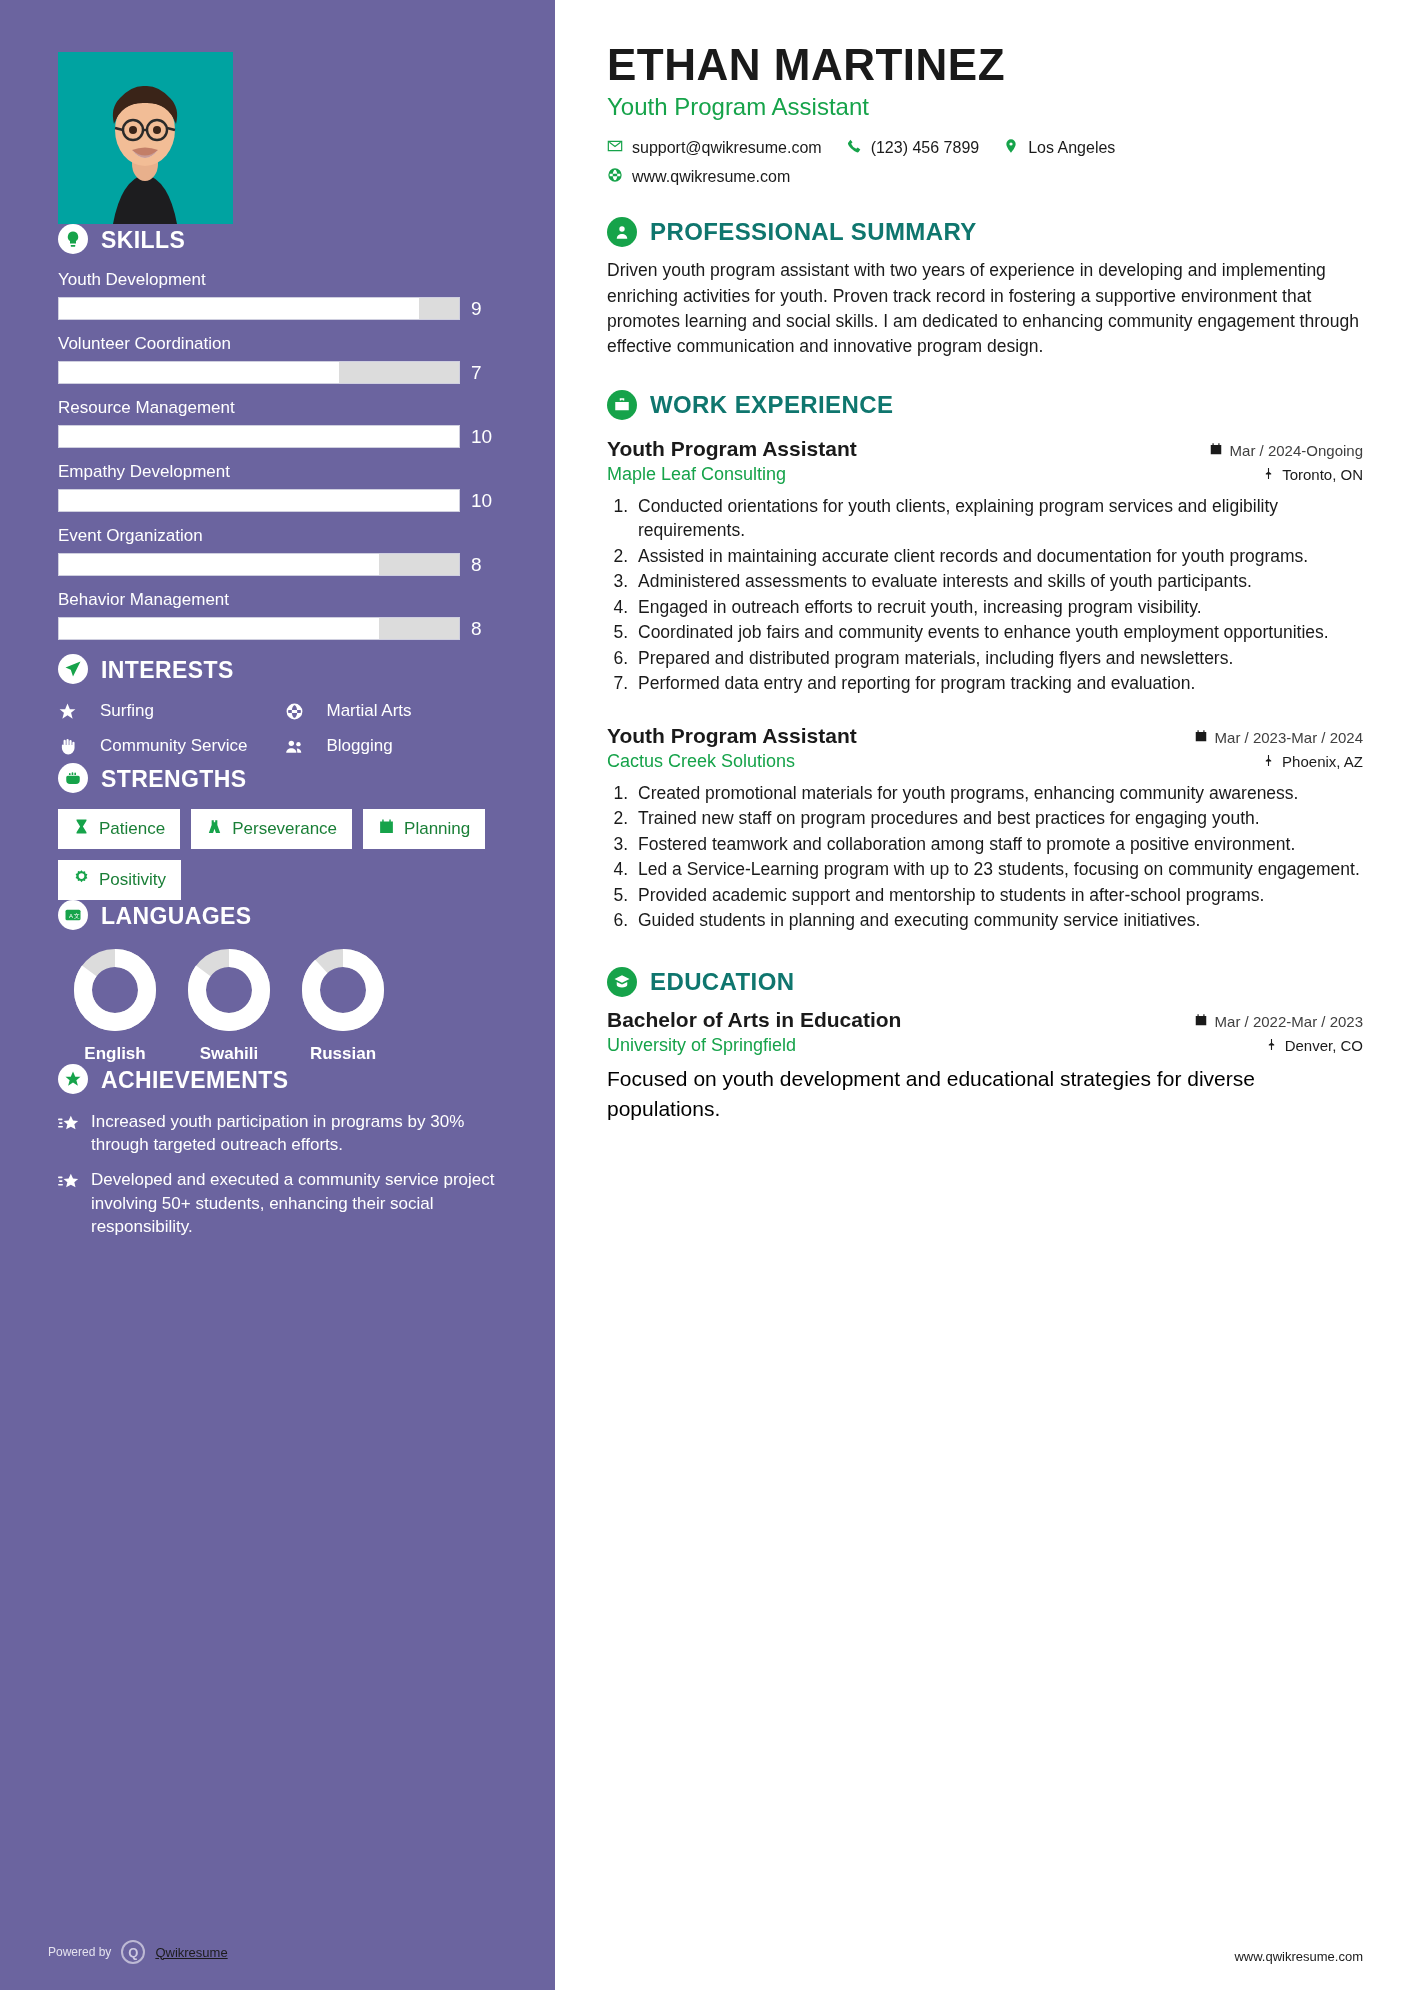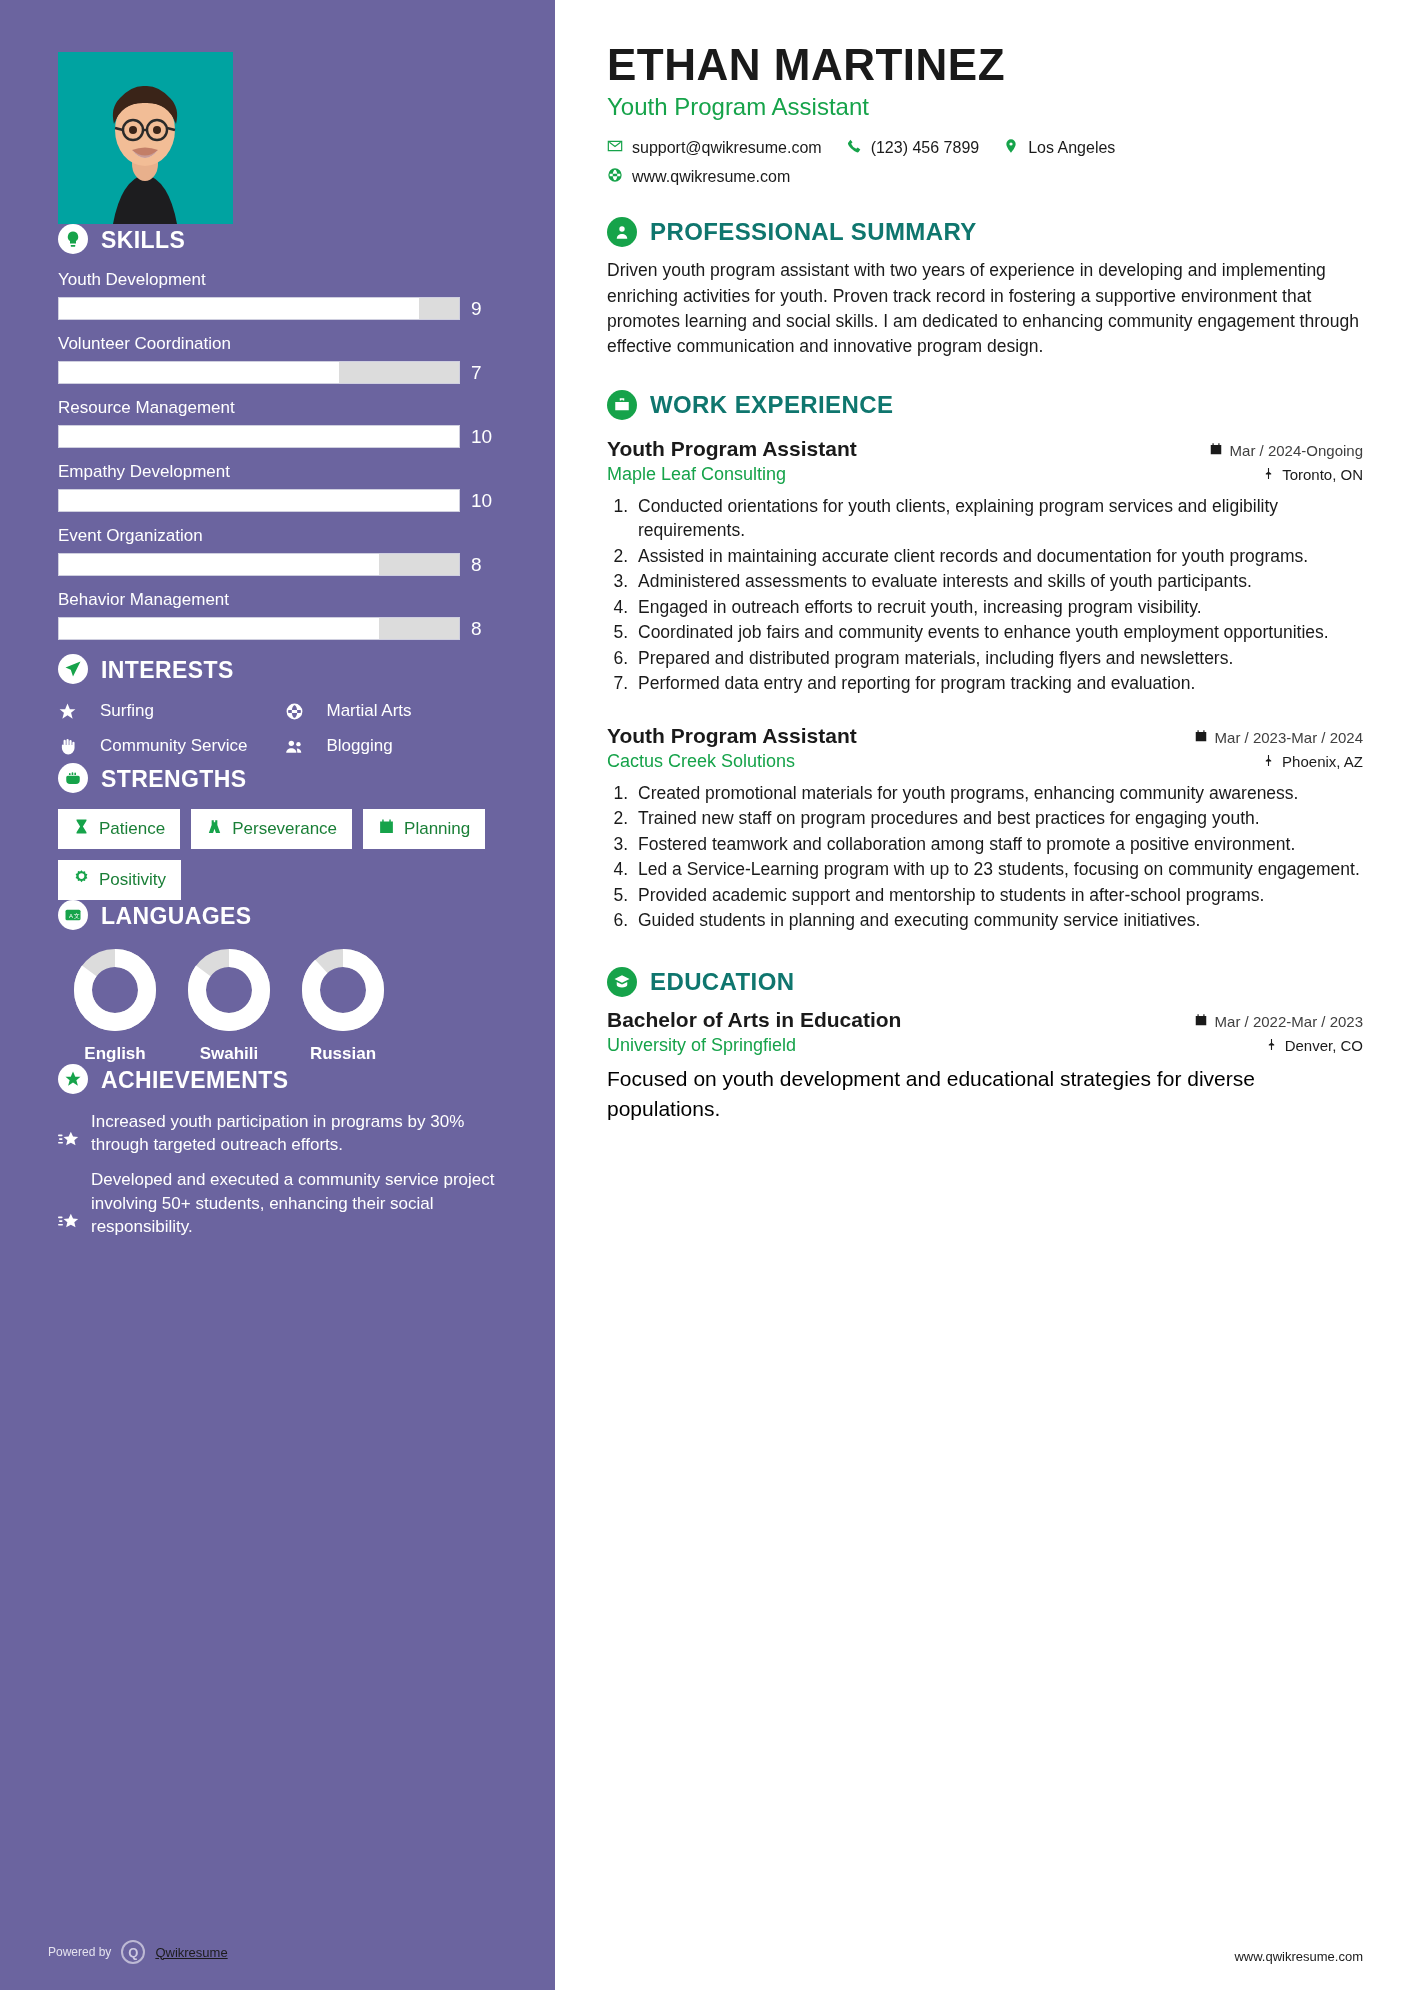--- a/index.html
+++ b/index.html
@@ -75,7 +75,7 @@
   .lang-label { font-size: 17px; color: #fff; margin-top: 10px; }
 
   
-  .ach { display: flex; gap: 11px; margin-top: 12px; align-items: flex-end; }
+  .ach { display: flex; gap: 11px; margin-top: 12px; }
   .ach svg { width: 22px; height: 22px; fill: #fff; flex: 0 0 auto; margin-top: 4px; }
   .ach-txt { font-size: 17px; line-height: 1.37; color: #fff; }
 

